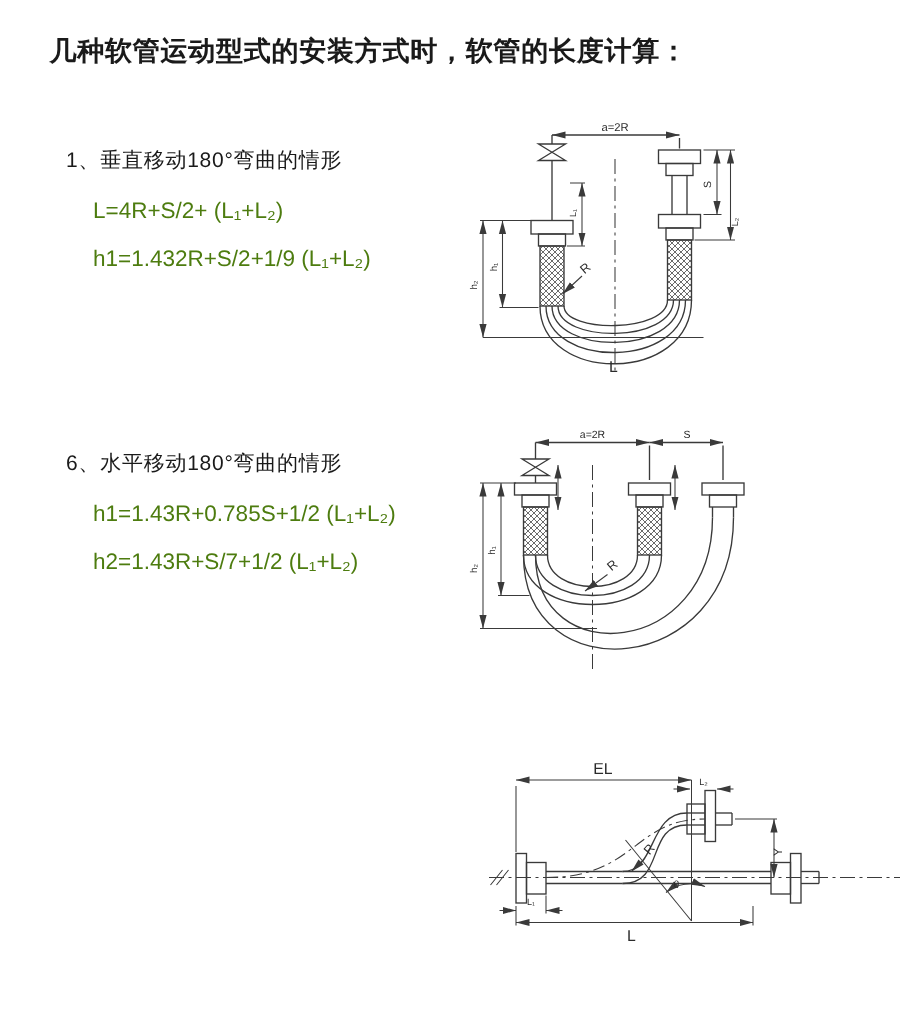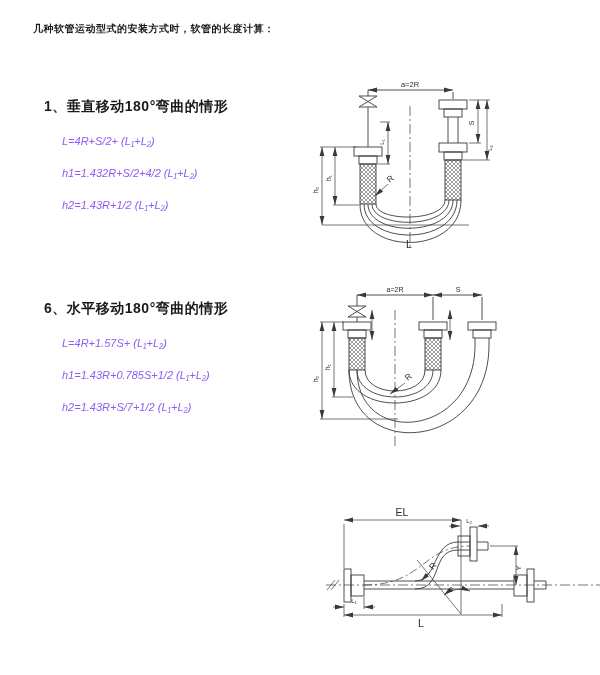--- a/index.html
+++ b/index.html
@@ -8,7 +8,7 @@
     font-family:"Liberation Sans","DejaVu Sans",sans-serif;color:#1a1a1a;
   }
   .doc-title{
-    position:absolute;left:33px;top:22px;font-size:10px;font-weight:700;letter-spacing:.5px;
+    position:absolute;left:33px;top:22px;font-size:18px;font-weight:700;letter-spacing:.5px;
   }
   .section{position:absolute;left:44px;}
   .sec1{top:98px}.sec2{top:300px}.sec3{top:510px}

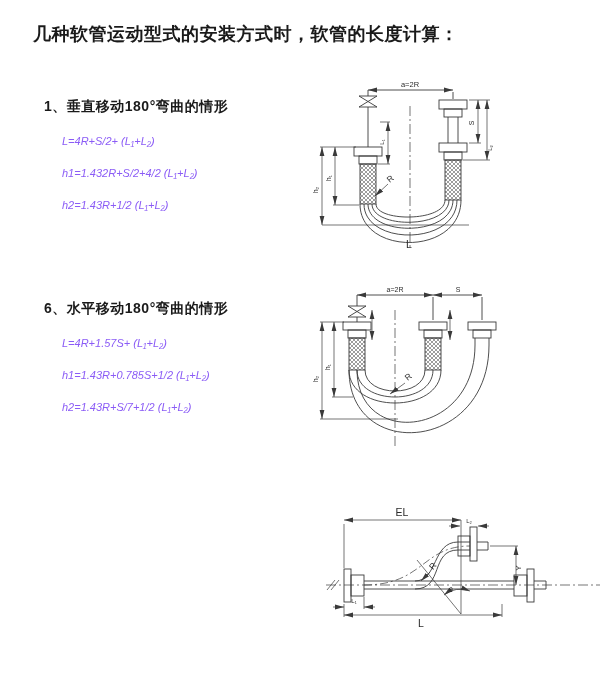--- a/index.html
+++ b/index.html
@@ -12,7 +12,7 @@
   }
   .section{position:absolute;left:44px;}
   .sec1{top:98px}.sec2{top:300px}.sec3{top:510px}
-  .sec-heading{font-size:14px;font-weight:700;letter-spacing:.5px;margin-bottom:9px;}
+  .sec-heading{font-size:14px;font-weight:400;letter-spacing:.5px;margin-bottom:9px;}
   .formula{font-size:11px;line-height:32px;padding-left:18px;white-space:nowrap;color:#8b5cf6;font-style:italic;}
   .diagram{position:absolute;}
   .d1{left:312px;top:70px}.d2{left:308px;top:282px}.d3{left:318px;top:502px}

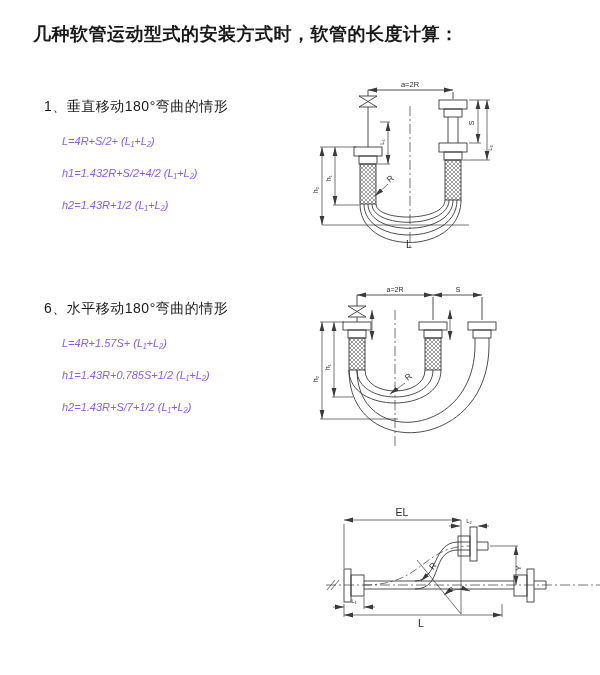--- a/index.html
+++ b/index.html
@@ -13,7 +13,7 @@
   .section{position:absolute;left:44px;}
   .sec1{top:98px}.sec2{top:300px}.sec3{top:510px}
   .sec-heading{font-size:14px;font-weight:400;letter-spacing:.5px;margin-bottom:9px;}
-  .formula{font-size:11px;line-height:32px;padding-left:18px;white-space:nowrap;color:#8b5cf6;font-style:italic;}
+  .formula{font-size:15px;line-height:32px;padding-left:18px;white-space:nowrap;color:#4d7c0f;}
   .diagram{position:absolute;}
   .d1{left:312px;top:70px}.d2{left:308px;top:282px}.d3{left:318px;top:502px}
   svg{display:block;}

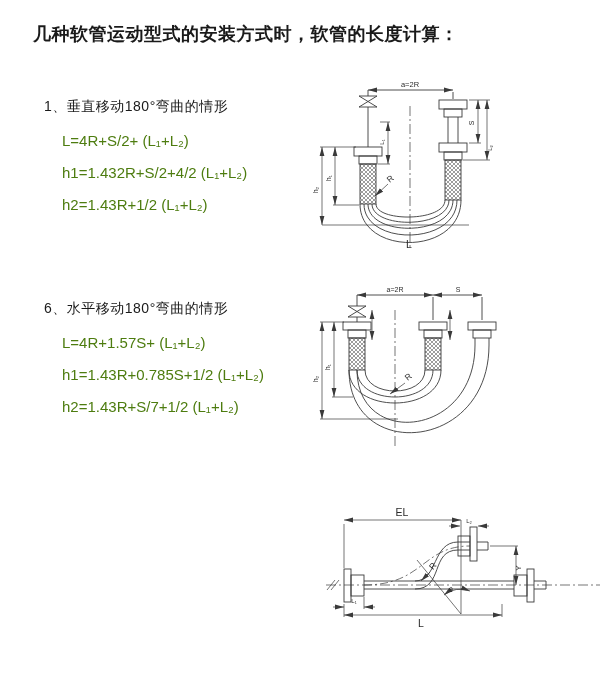--- a/index.html
+++ b/index.html
@@ -29,7 +29,7 @@
   <div class="section sec1">
     <div class="sec-heading">1、垂直移动180°弯曲的情形</div>
     <div class="formula">L=4R+S/2+ (L₁+L₂)</div>
-    <div class="formula">h1=1.432R+S/2+4/2 (L₁+L₂)</div>
+    <div class="formula">h1=1.432R+S/2+1/9 (L₁+L₂)</div>
     <div class="formula">h2=1.43R+1/2 (L₁+L₂)</div>
   </div>
 

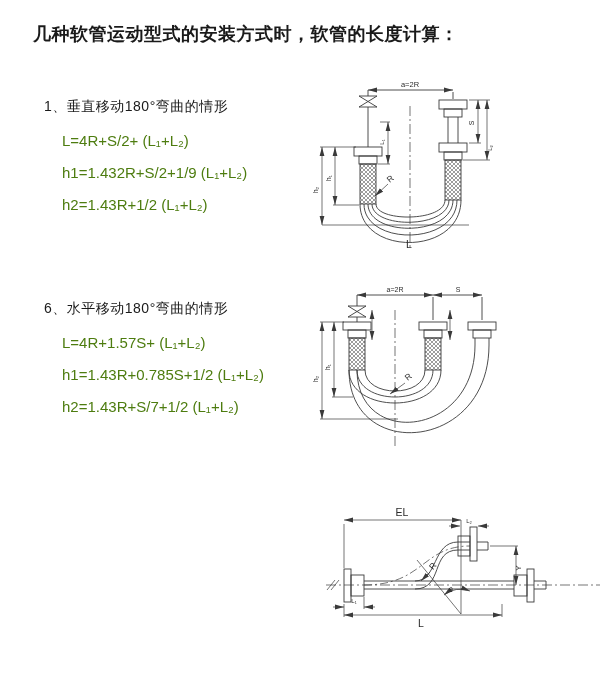--- a/index.html
+++ b/index.html
@@ -30,7 +30,6 @@
     <div class="sec-heading">1、垂直移动180°弯曲的情形</div>
     <div class="formula">L=4R+S/2+ (L₁+L₂)</div>
     <div class="formula">h1=1.432R+S/2+1/9 (L₁+L₂)</div>
-    <div class="formula">h2=1.43R+1/2 (L₁+L₂)</div>
   </div>
 
   <div class="section sec2">

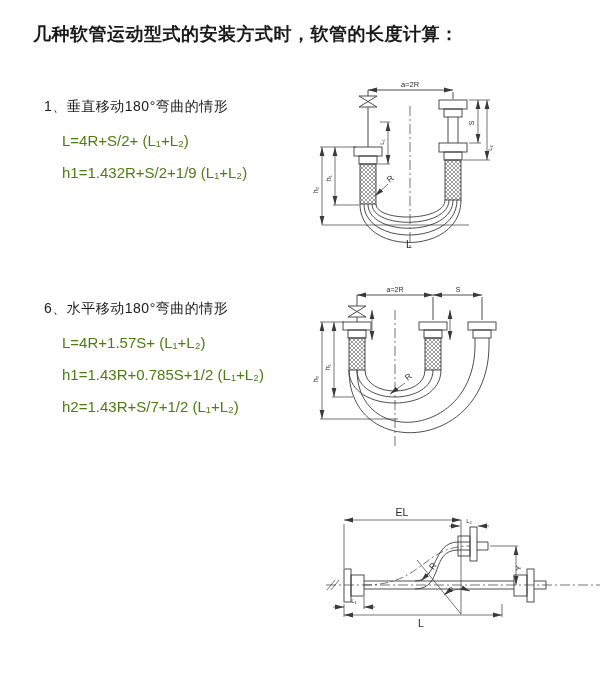--- a/index.html
+++ b/index.html
@@ -34,7 +34,6 @@
 
   <div class="section sec2">
     <div class="sec-heading">6、水平移动180°弯曲的情形</div>
-    <div class="formula">L=4R+1.57S+ (L₁+L₂)</div>
     <div class="formula">h1=1.43R+0.785S+1/2 (L₁+L₂)</div>
     <div class="formula">h2=1.43R+S/7+1/2 (L₁+L₂)</div>
   </div>

